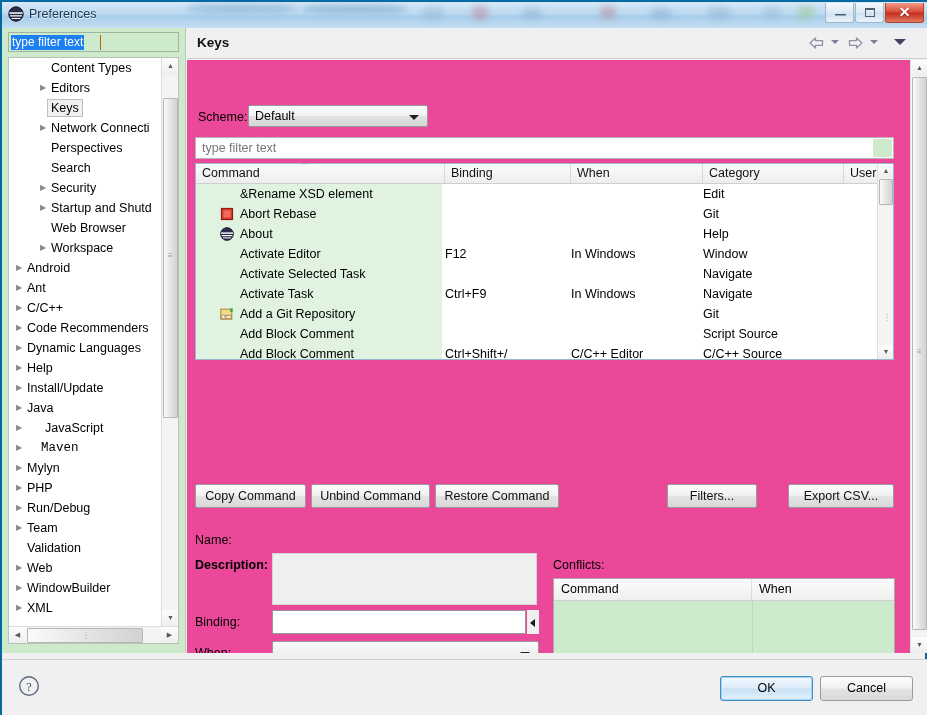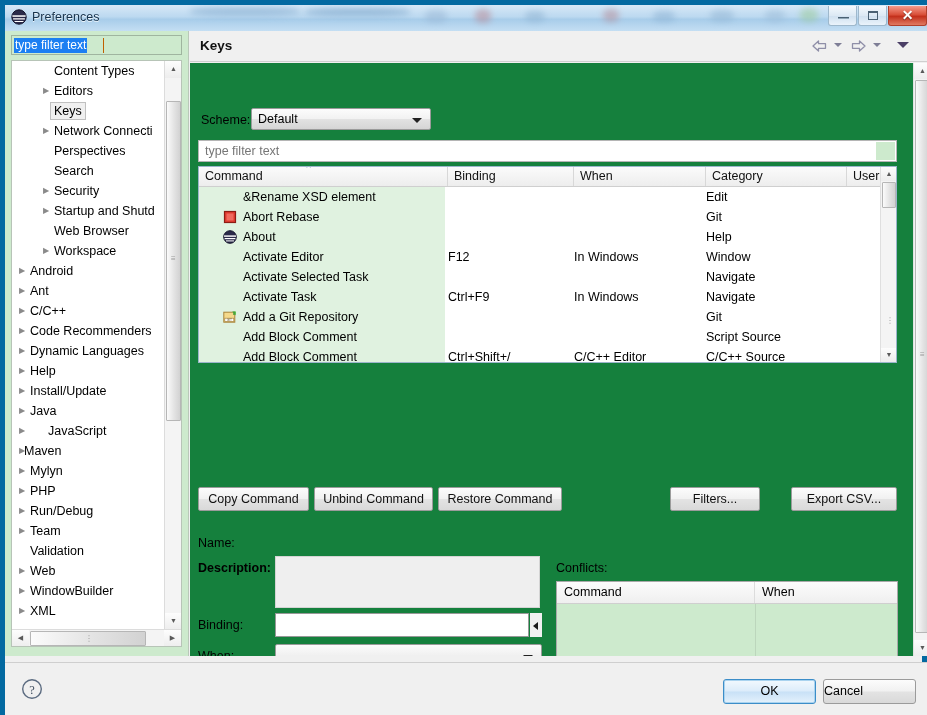--- a/index.html
+++ b/index.html
@@ -18,7 +18,7 @@
     position: absolute; left: 0; top: 0;
     width: 927px; height: 715px;
     background: #f0f0f0;
-    border: 5px solid #0369a1;
+    border: 2px solid #0369a1;
   }
 
   

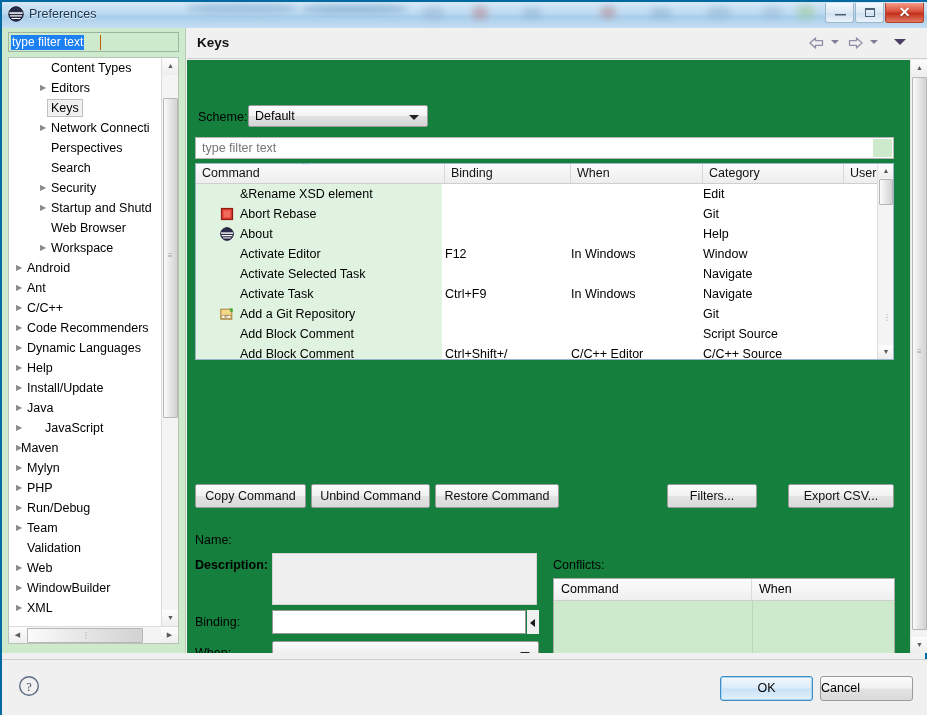--- a/index.html
+++ b/index.html
@@ -208,7 +208,7 @@
   #content {
     position: absolute; left: 0; top: 32px;
     width: 723px; height: 593px;
-    background: #15803d;
+    background: #ec4899;
     overflow: hidden;
     padding-left: 16px;
   }

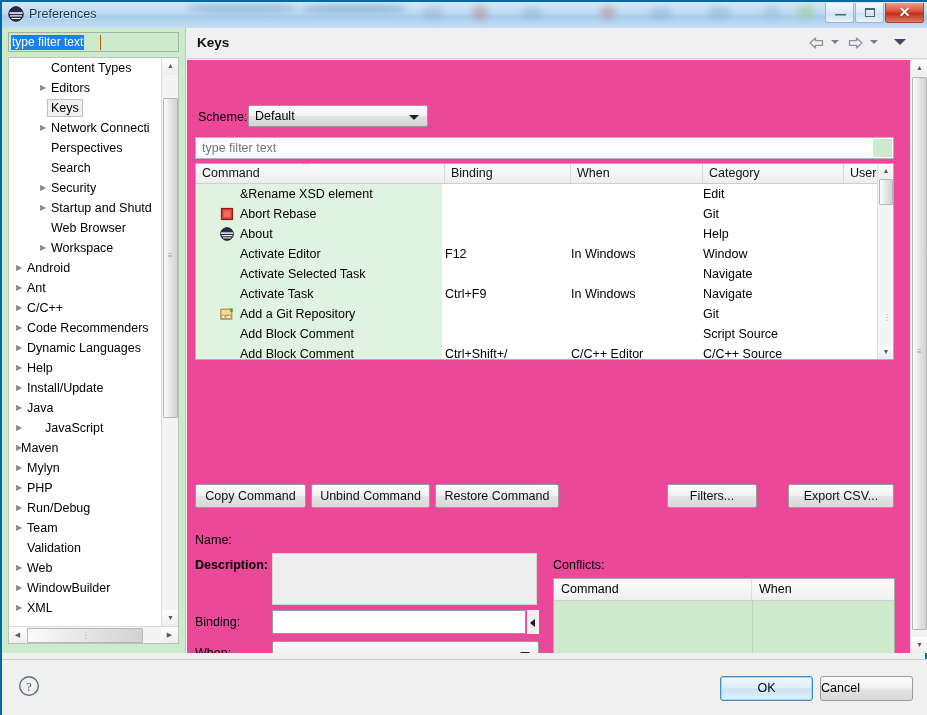--- a/index.html
+++ b/index.html
@@ -542,7 +542,7 @@
             </div>
             <div class="tnode">
               <span class="twist" style="left: 4px;">▶</span>
-              <span class="tlabel" style="left: 12px;">Maven</span>
+              <span class="tlabel" style="left: 32px; font-family: Liberation Mono, monospace;">Maven</span>
             </div>
             <div class="tnode">
               <span class="twist" style="left: 4px;">▶</span>

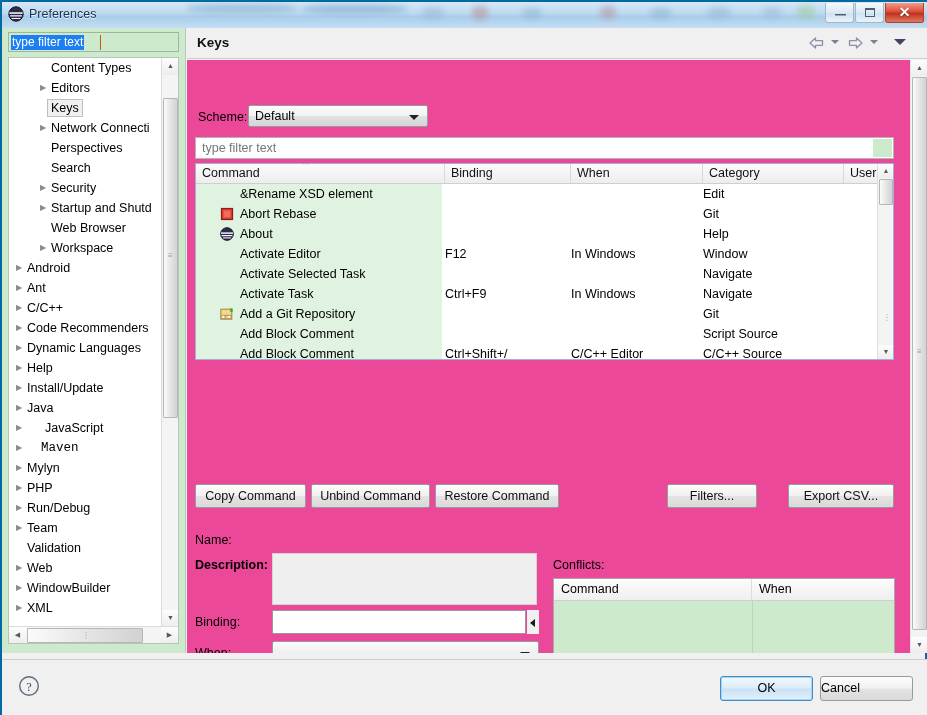--- a/index.html
+++ b/index.html
@@ -415,7 +415,7 @@
   #btn-cancel {
     position: absolute; left: 818px; top: 16px;
     width: 93px; height: 25px; line-height: 23px;
-    font-size: 12.5px;
+    text-align: center; font-size: 12.5px;
     background: linear-gradient(to bottom,#fcfcfc 0%,#f1f1f1 48%,#e3e3e3 52%,#d9d9d9 100%);
     border: 1px solid #9b9b9b;
     border-radius: 3px;

